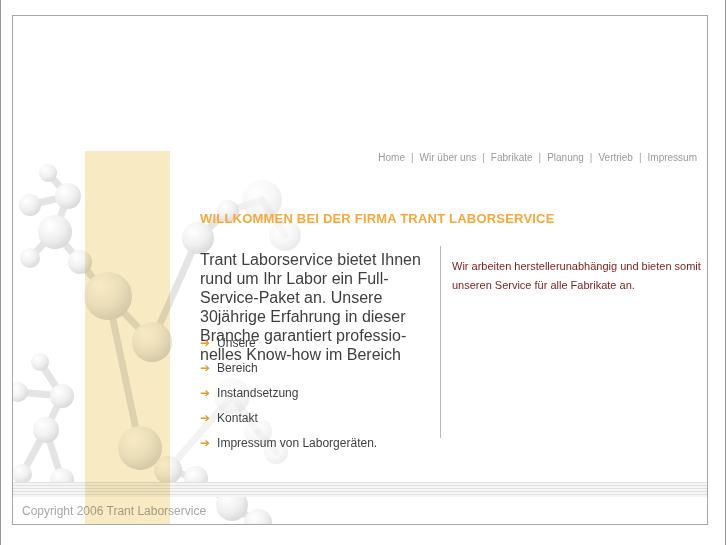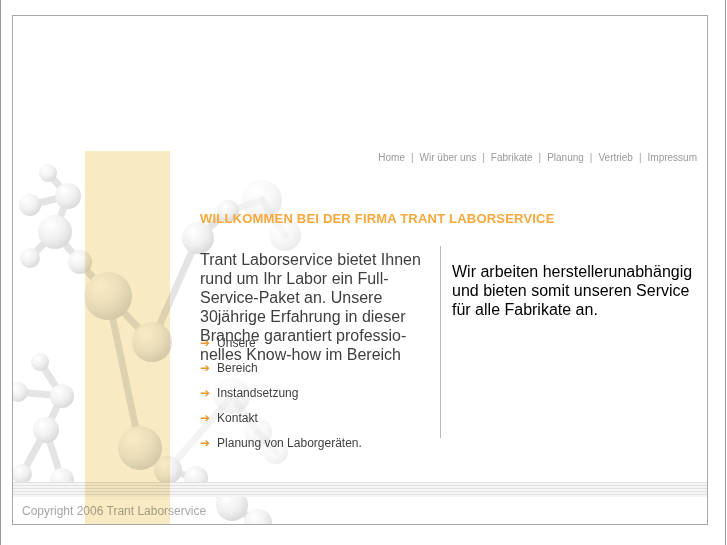--- a/index.html
+++ b/index.html
@@ -40,7 +40,7 @@
   .divider{position:absolute;left:427px;top:230px;width:1px;height:192px;background:#b9b9b9;}
   .right-col{
     position:absolute;left:439px;top:230px;width:252px;
-    font-size:16px;line-height:19px;color:#000000;
+    font-size:11px;line-height:19px;color:#7f1d1d;
   }
   .services{position:absolute;left:187px;top:320px;}
   .service{display:flex;align-items:center;margin-bottom:11px;font-size:12px;color:#3f3f3f;}

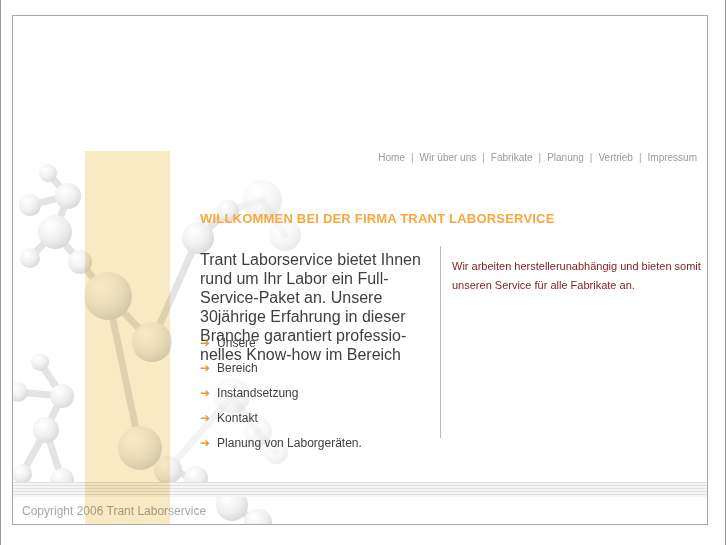--- a/index.html
+++ b/index.html
@@ -172,7 +172,7 @@
       </div>
       <div class="service">
         <span class="bullet">➔</span>
-        <span>Planung von Laborgeräten.</span>
+        <span>Impressum von Laborgeräten.</span>
       </div>
     </div>
 

